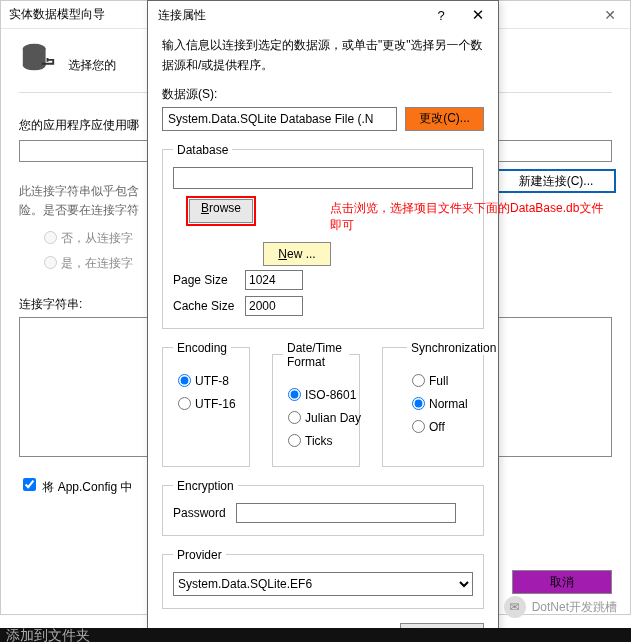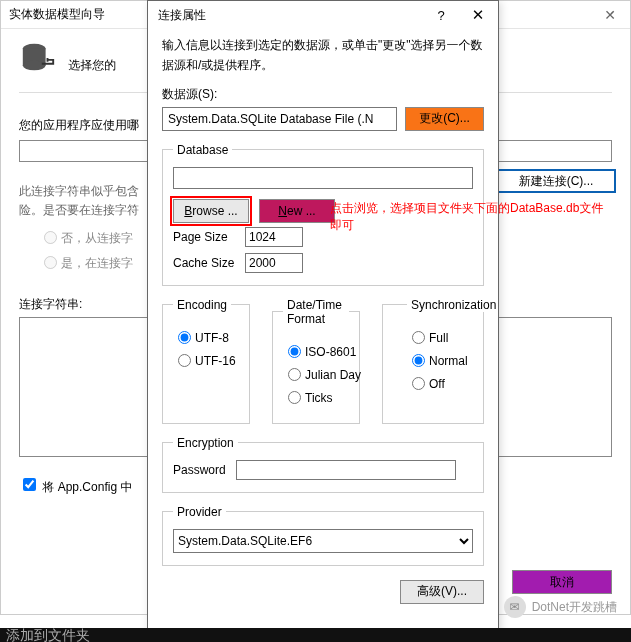--- a/index.html
+++ b/index.html
@@ -39,7 +39,7 @@
 legend { padding: 0 4px; }
 .fg-db-input { width: 100%; height: 22px; border: 1px solid #777; }
 .fg-btn-row { display: flex; gap: 10px; margin-top: 10px; }
-.fg-browse { width: 76px; height: 24px; border: 1px solid #888; background: #e8e8e8; }
+.fg-browse { width: 64px; height: 24px; border: 1px solid #888; background: #e8e8e8; margin-left: 16px; }
 .red-frame { outline: 2px solid red; outline-offset: 1px; }
 .fg-new { width: 76px; height: 24px; border: 1px solid #888; background: #be185d; }
 .fg-size-row { display: flex; align-items: center; gap: 8px; margin-top: 4px; }

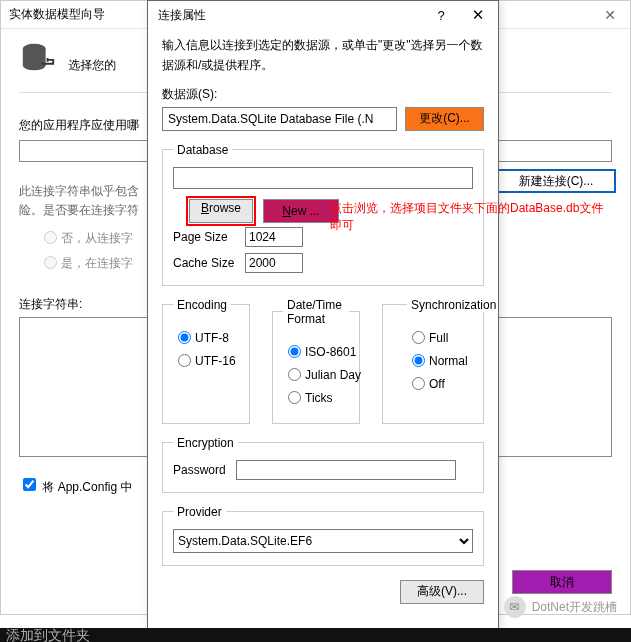--- a/index.html
+++ b/index.html
@@ -41,7 +41,7 @@
 .fg-btn-row { display: flex; gap: 10px; margin-top: 10px; }
 .fg-browse { width: 64px; height: 24px; border: 1px solid #888; background: #e8e8e8; margin-left: 16px; }
 .red-frame { outline: 2px solid red; outline-offset: 1px; }
-.fg-new { width: 76px; height: 24px; border: 1px solid #888; background: #be185d; }
+.fg-new { width: 68px; height: 24px; border: 1px solid #888; background: #fef9c3; margin-top: 43px; }
 .fg-size-row { display: flex; align-items: center; gap: 8px; margin-top: 4px; }
 .fg-size-row label { width: 64px; }
 .fg-size-row input { width: 58px; height: 20px; border: 1px solid #777; text-align: left; padding: 0 3px; }

